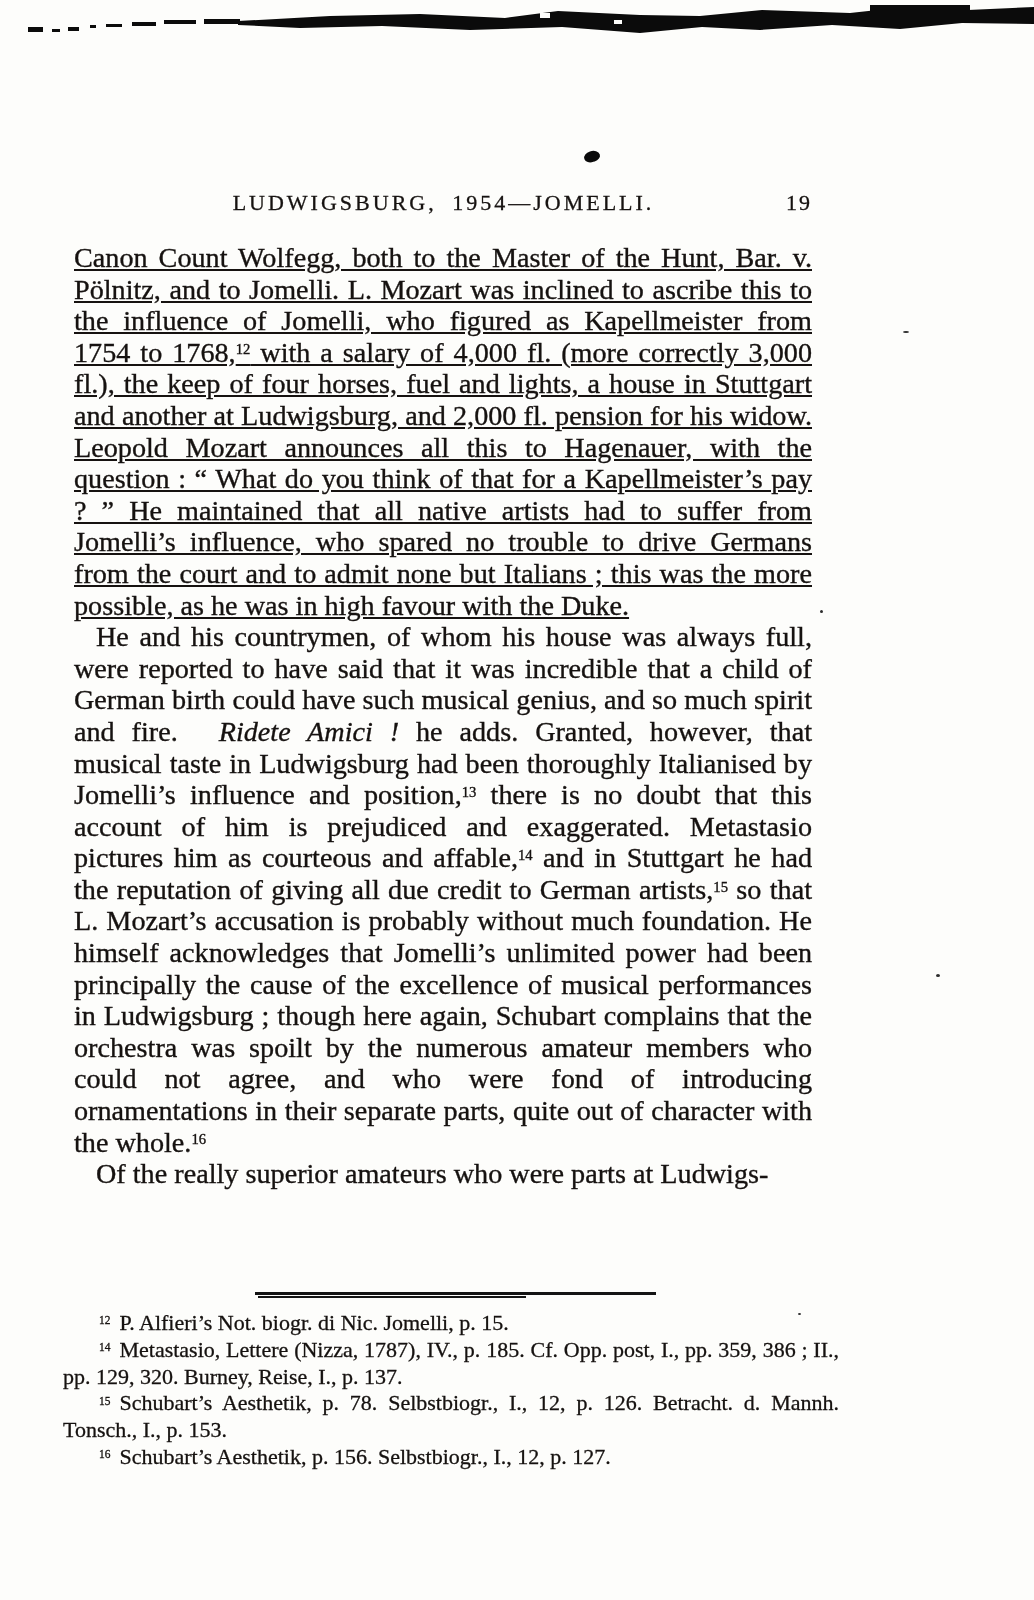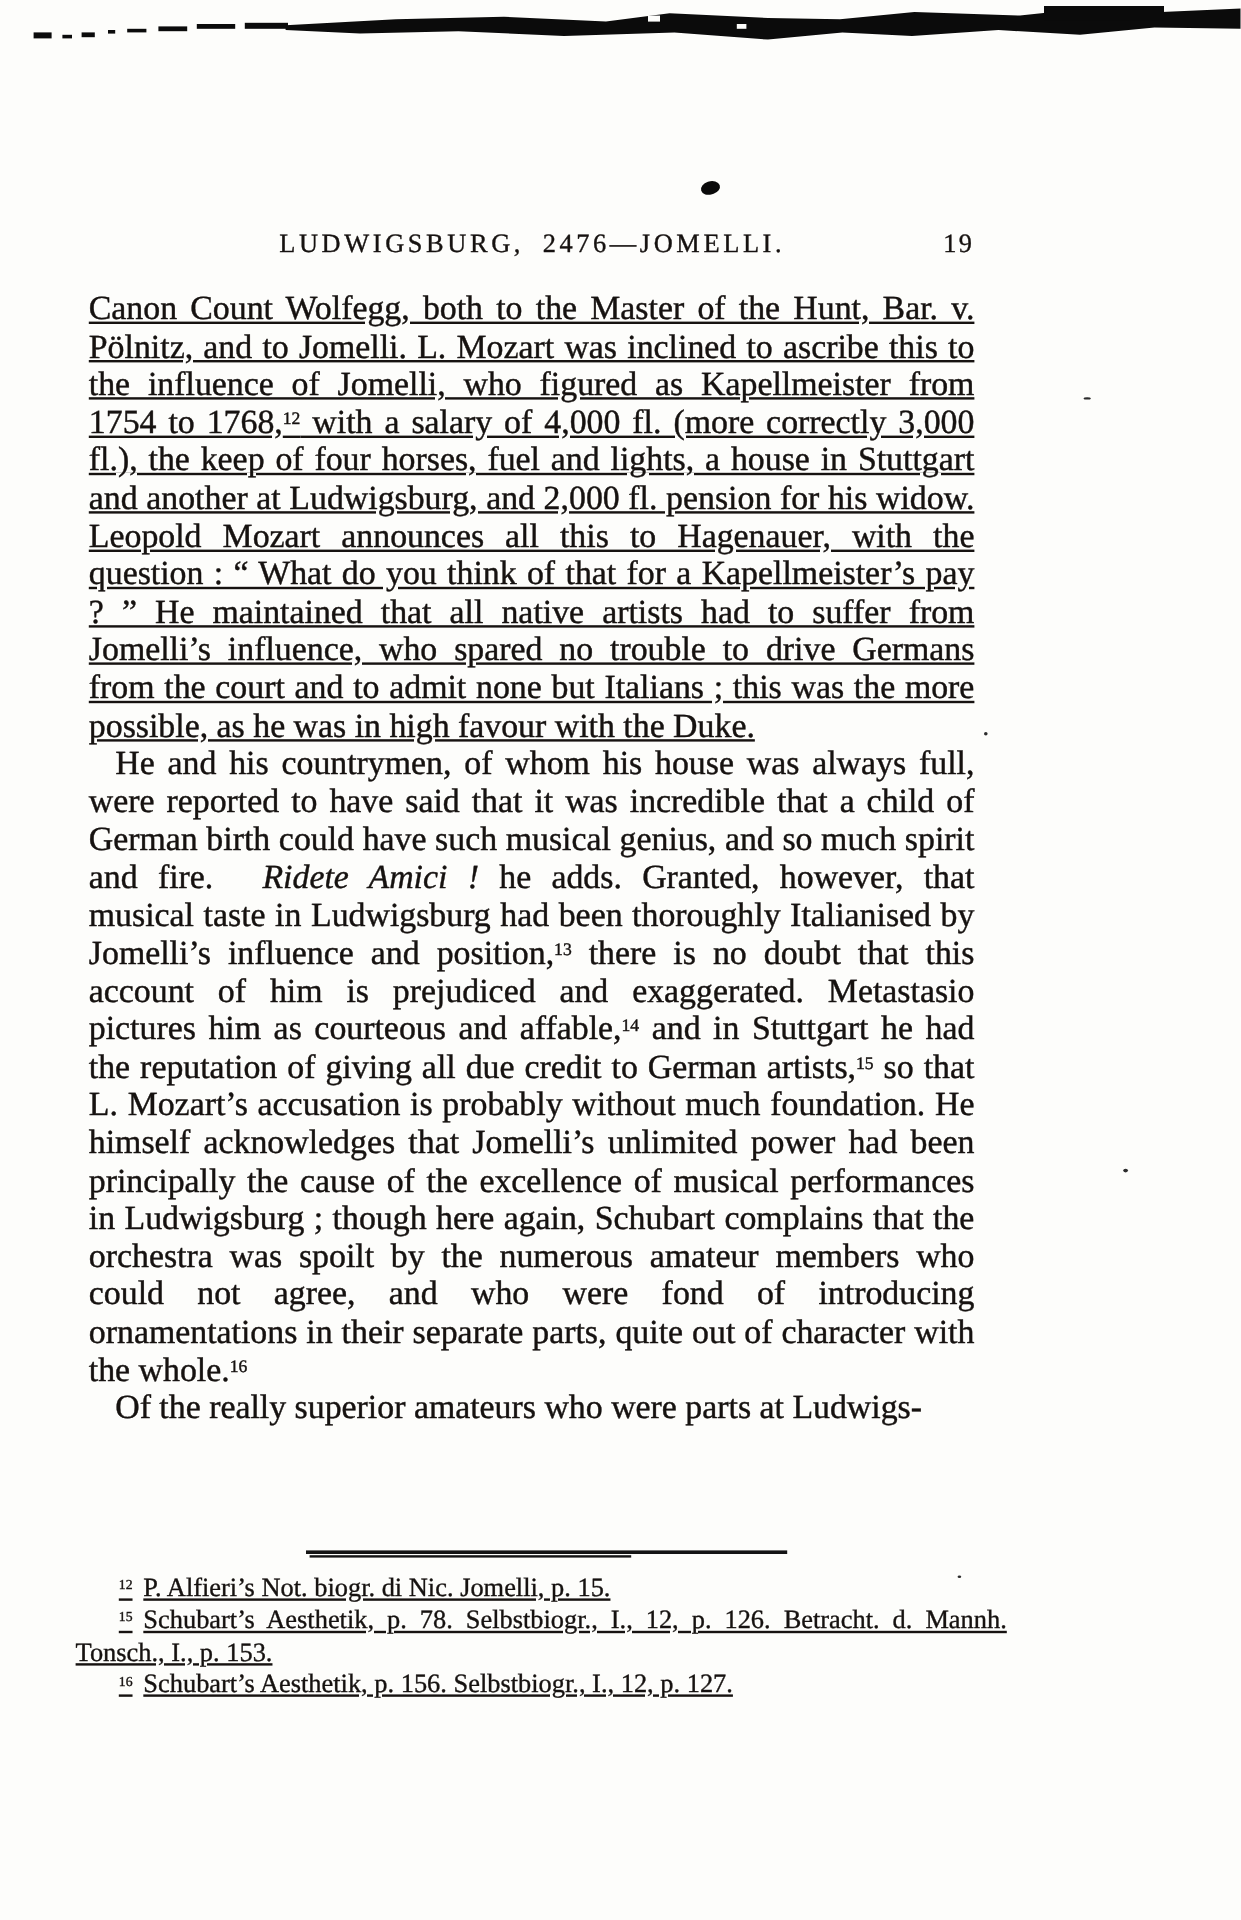--- a/index.html
+++ b/index.html
@@ -86,7 +86,7 @@
   <div class="ink-dot"></div>
 
   <header class="running-head">
-    <span>LUDWIGSBURG, 2476—JOMELLI.</span>
+    <span>LUDWIGSBURG, 1954—JOMELLI.</span>
     <span class="pagenum">19</span>
   </header>
 

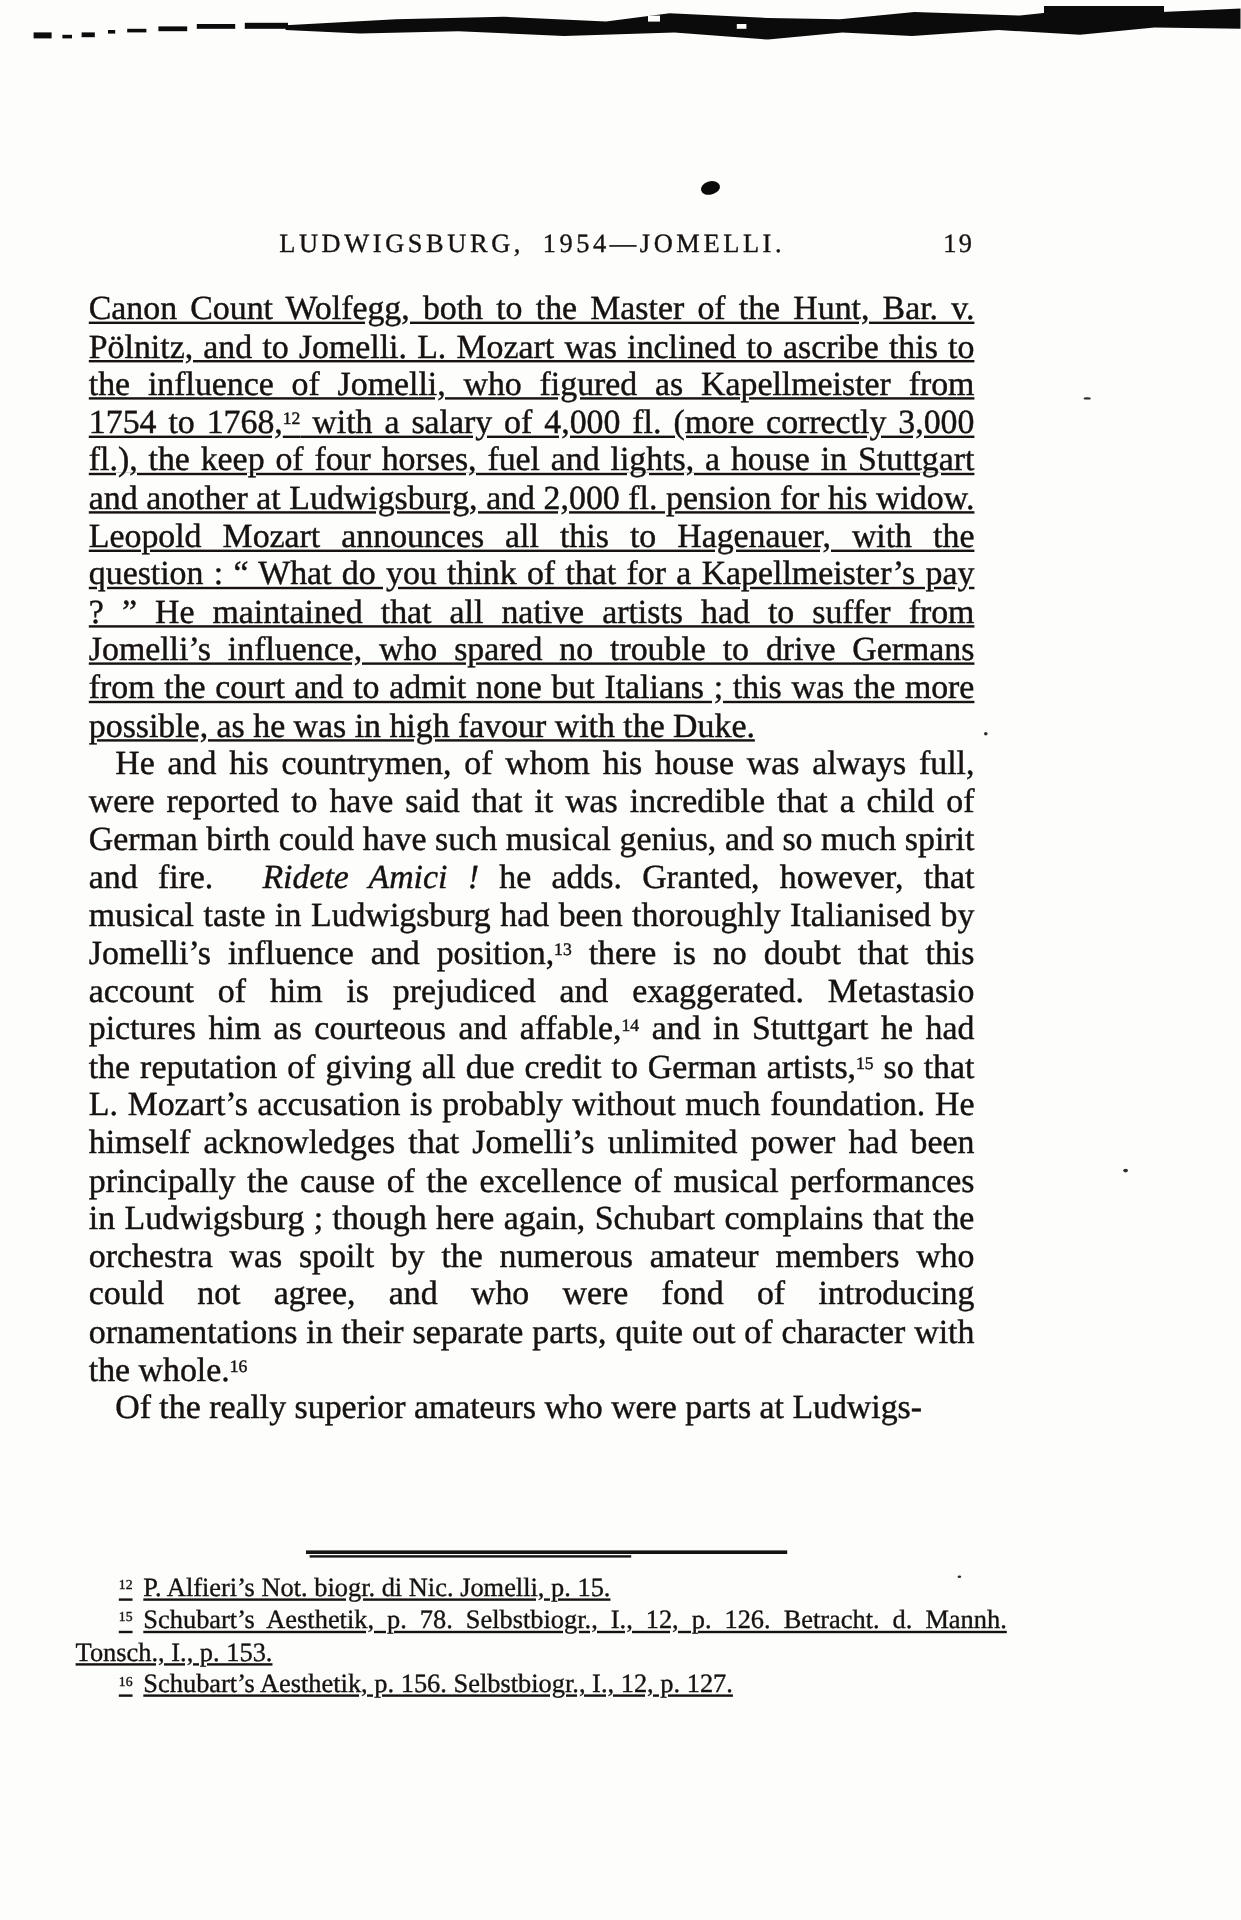--- a/index.html
+++ b/index.html
@@ -54,7 +54,7 @@
     text-align:justify;
     -webkit-text-stroke:0.3px #161210;
   }
-  .fn { margin:0; text-indent:36px;text-decoration:underline; }
+  .fn { margin:0; text-indent:36px; }
   .fn sup { margin-right:9px; }
   
   .speck { position:absolute; background:#2c2c2c; border-radius:50%; }

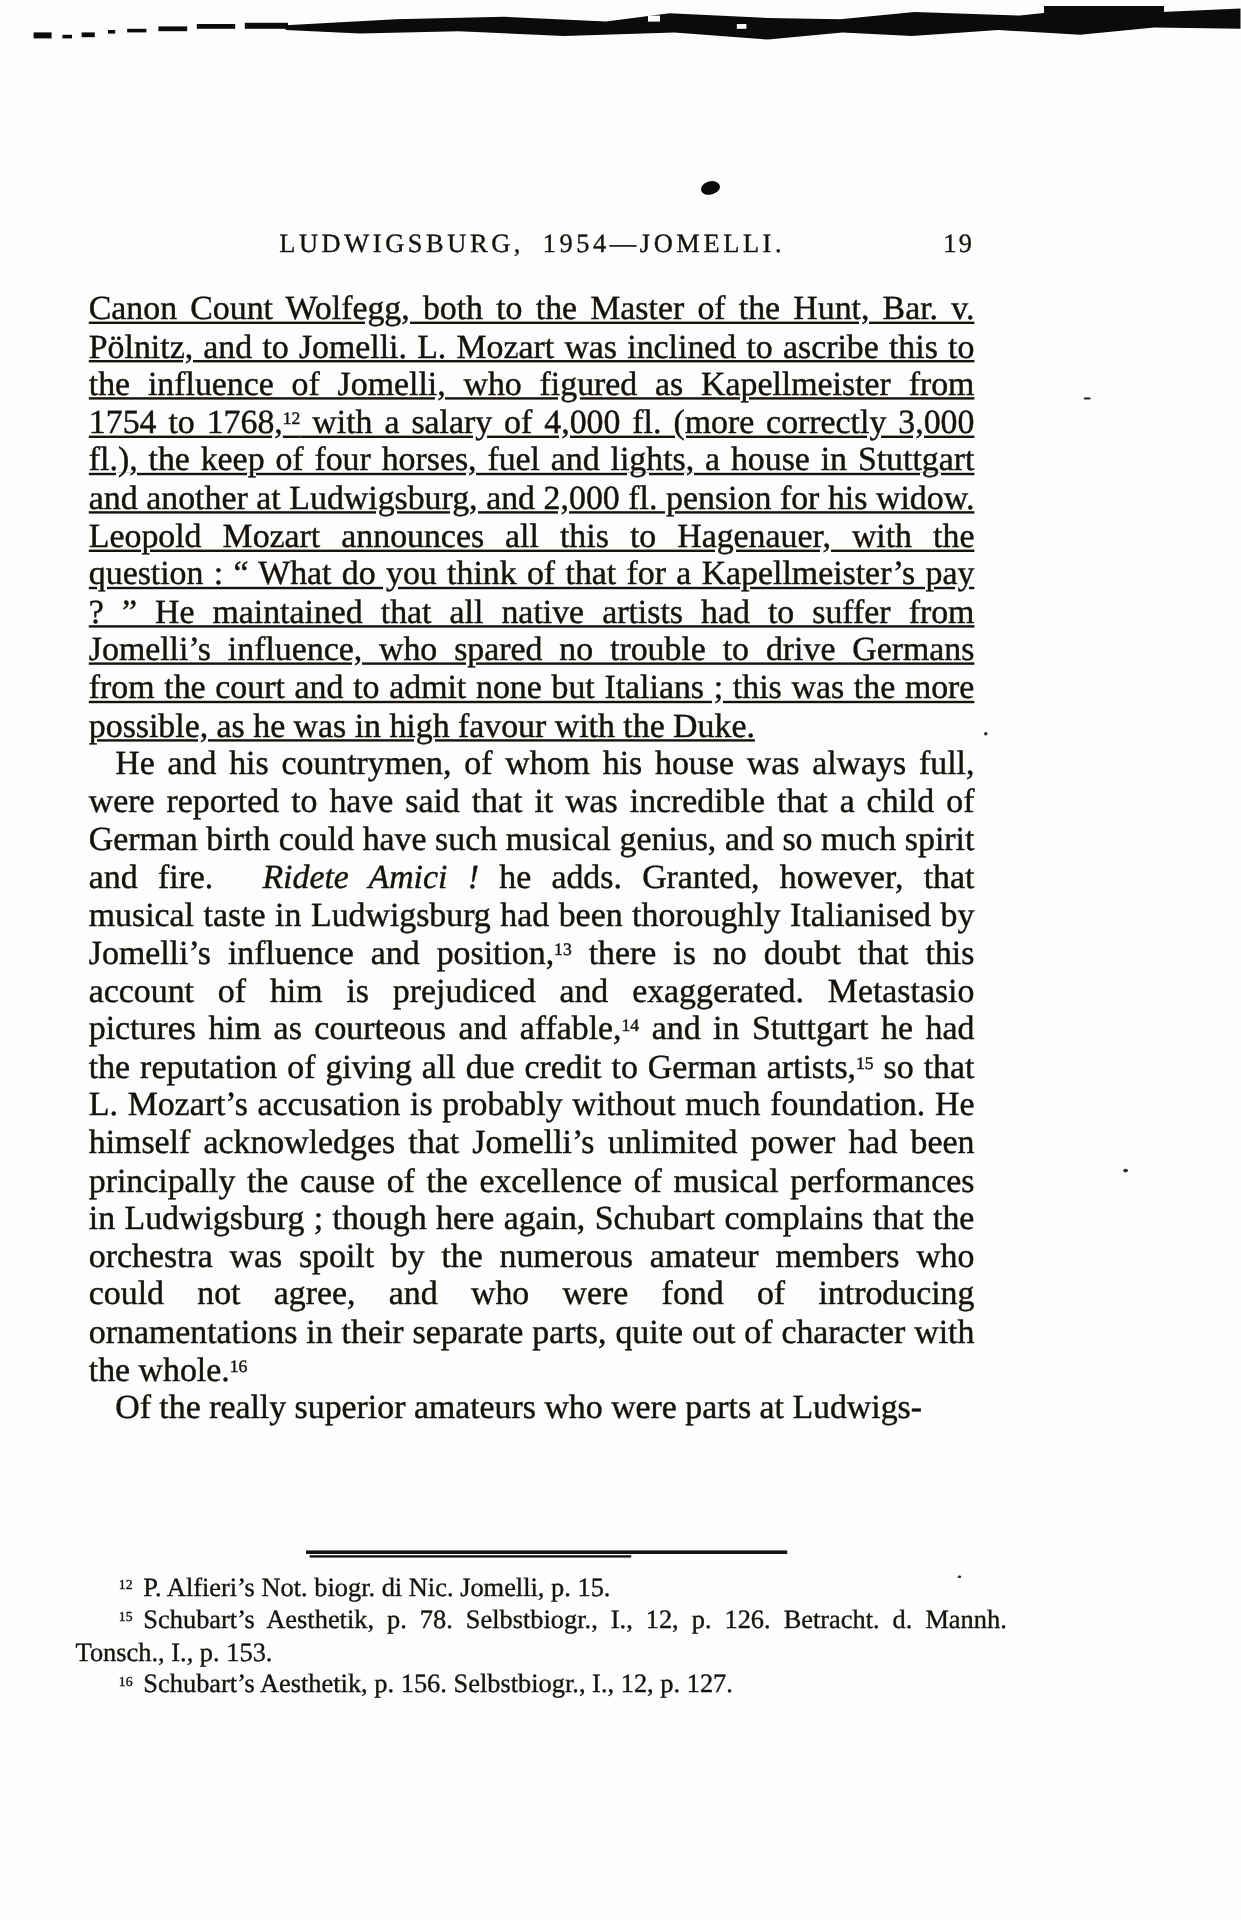--- a/index.html
+++ b/index.html
@@ -105,6 +105,9 @@
       <sup>12</sup><span>P. Alfieri’s Not. biogr. di Nic. Jomelli, p. 15.</span>
     </p>
     <p class="fn">
+      <sup>14</sup><span>Metastasio, Lettere (Nizza, 1787), IV., p. 185. Cf. Opp. post, I., pp. 359, 386 ; II., pp. 129, 320. Burney, Reise, I., p. 137.</span>
+    </p>
+    <p class="fn">
       <sup>15</sup><span>Schubart’s Aesthetik, p. 78. Selbstbiogr., I., 12, p. 126. Betracht. d. Mannh. Tonsch., I., p. 153.</span>
     </p>
     <p class="fn">

